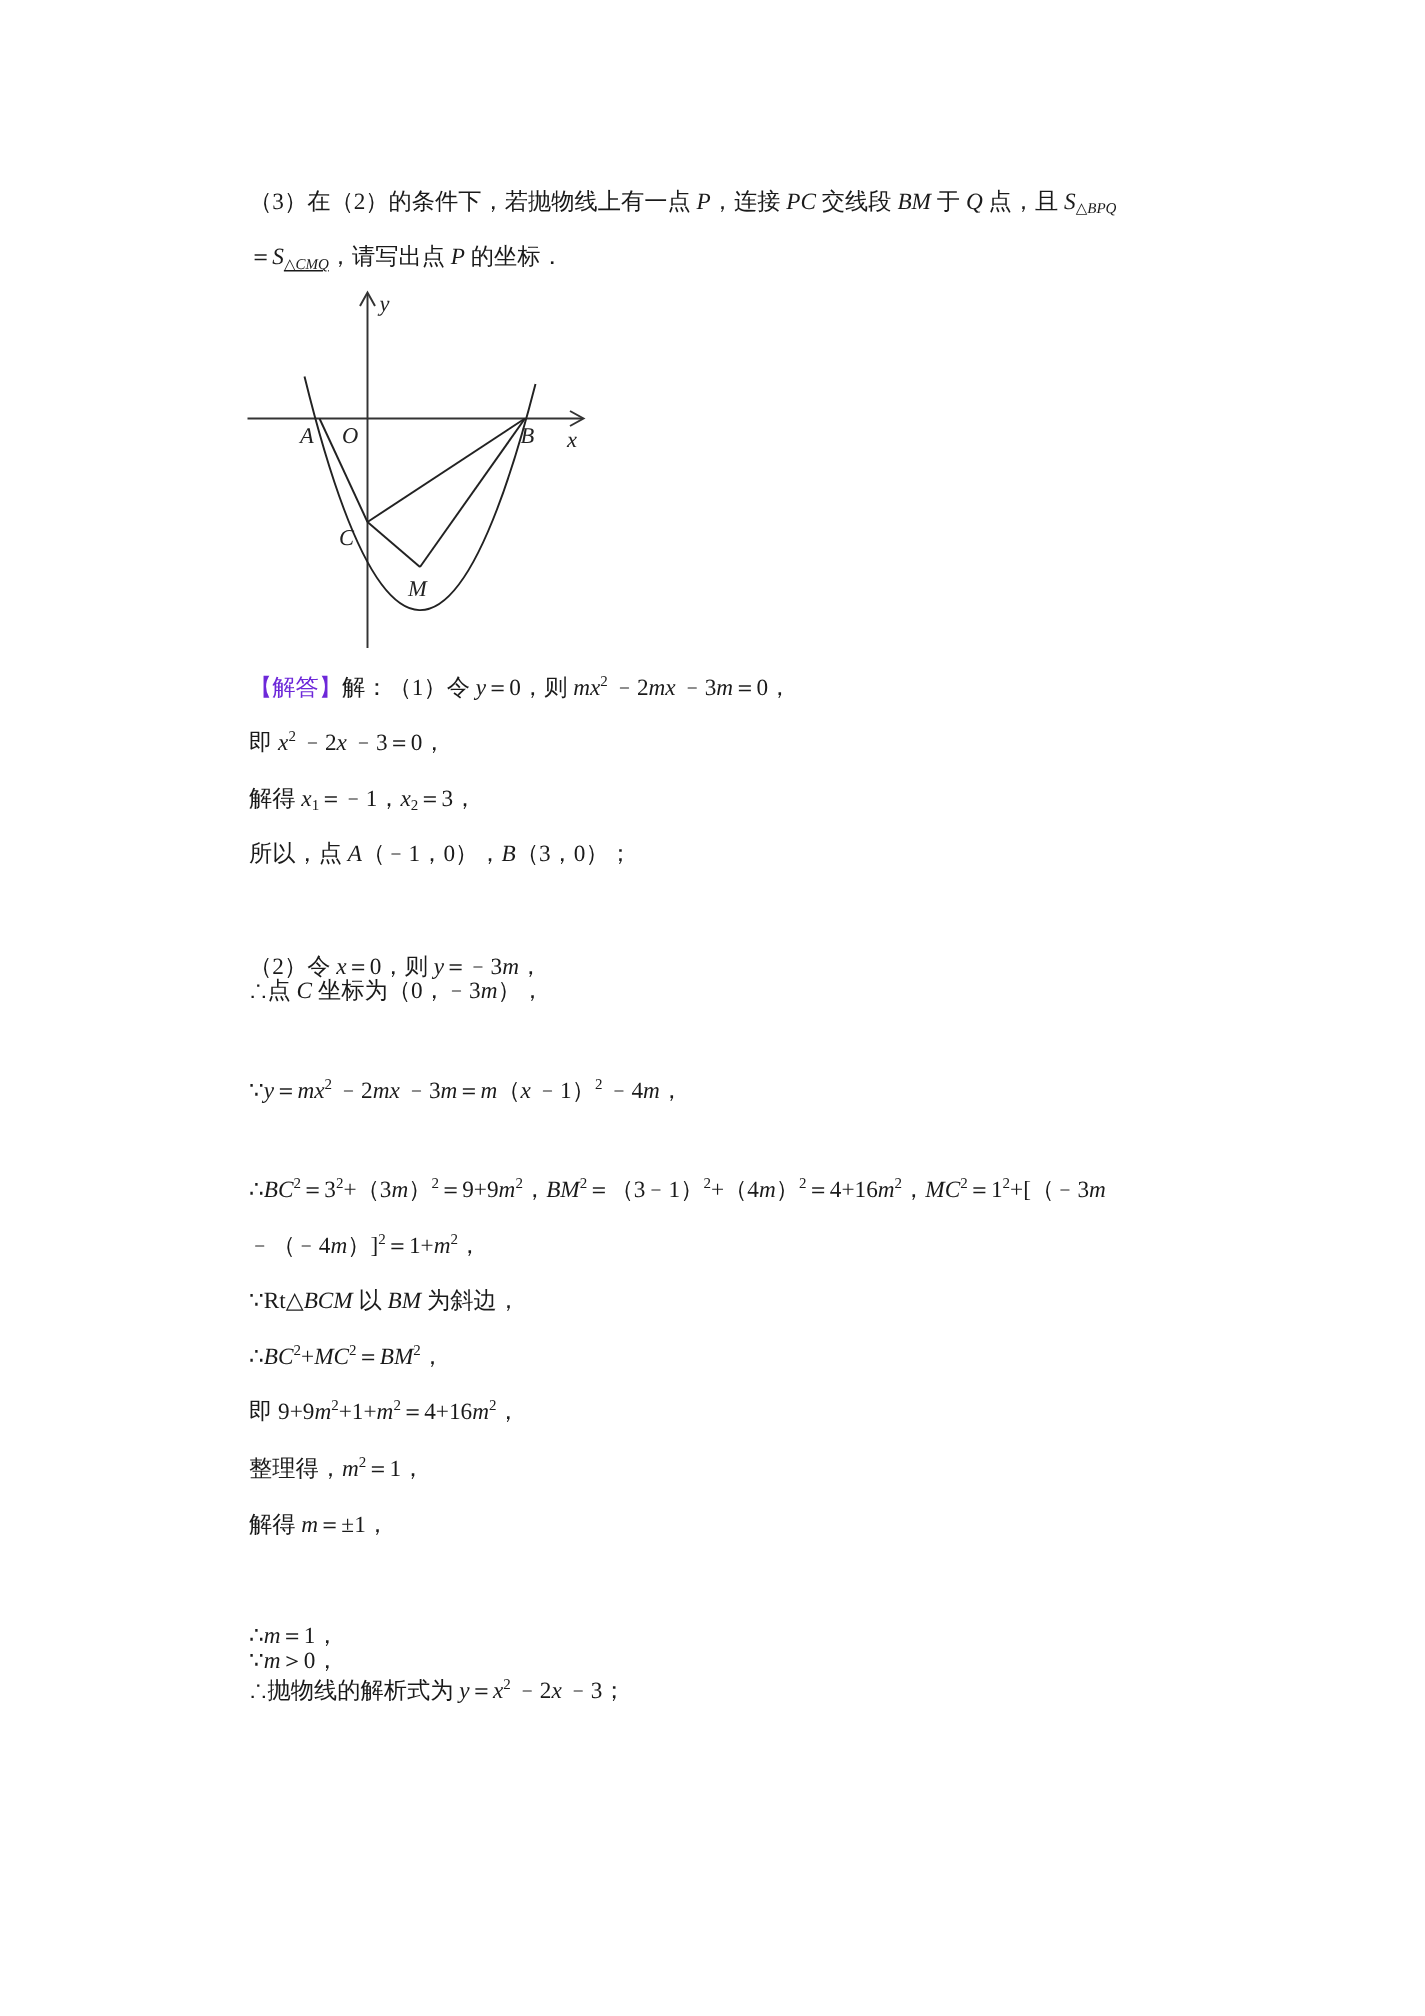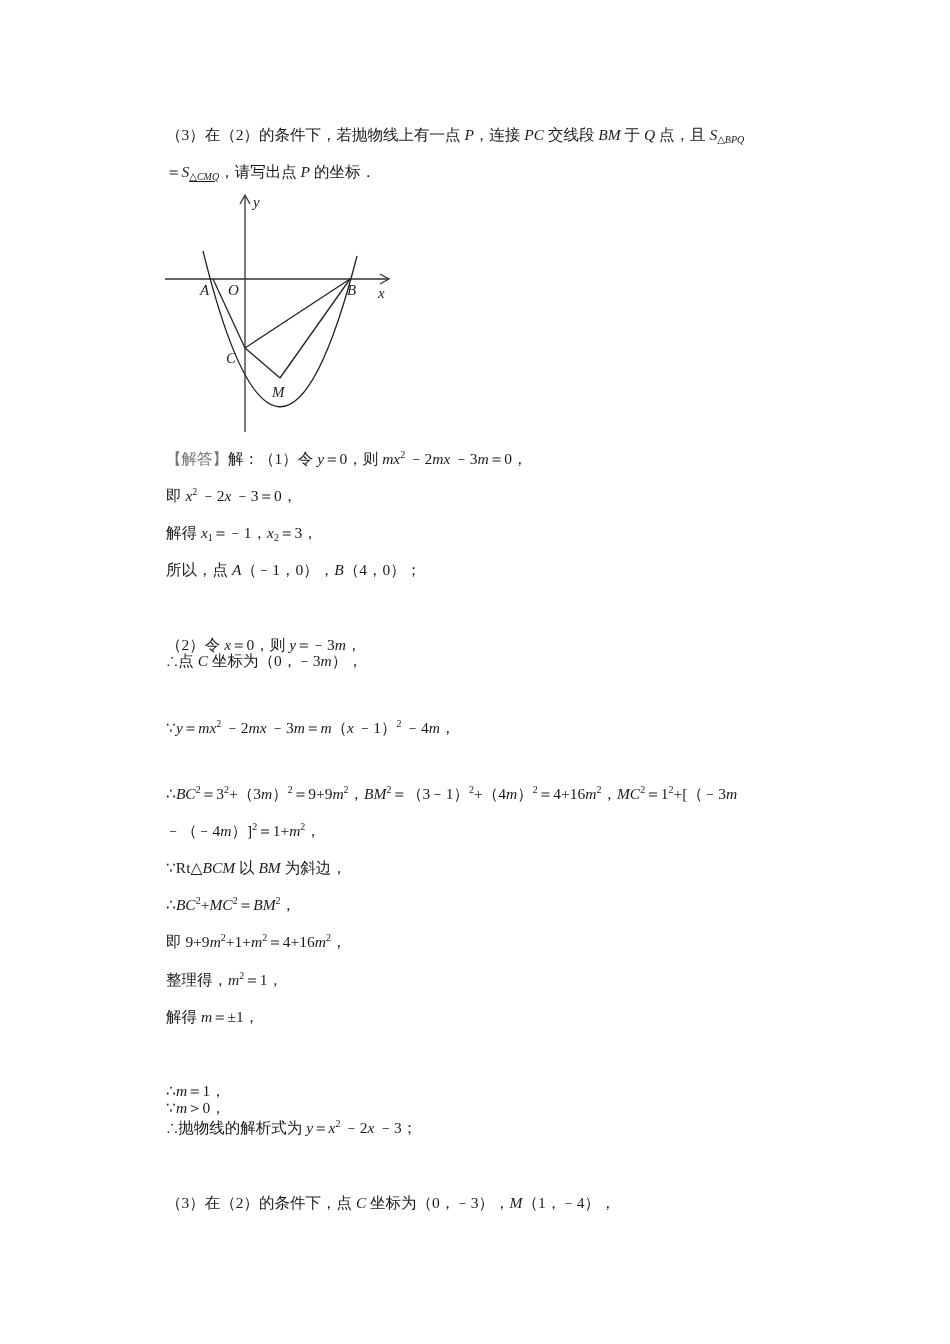--- a/index.html
+++ b/index.html
@@ -10,7 +10,7 @@
   .line i { font-style: italic; }
   .line sup { font-size: 10px; vertical-align: 6px; line-height: 0; }
   .line sub { font-size: 10px; vertical-align: -3px; line-height: 0; }
-  .blue { color: #737373; }
+  .blue { color: #6d28d9; }
   .figure { position: absolute; left: 160px; top: 190px; width: 240px; height: 250px; }
   .figure svg { width: 240px; height: 250px; }
   .lbl { font-family: "Liberation Serif", serif; font-style: italic; font-size: 15px; fill: #222; }

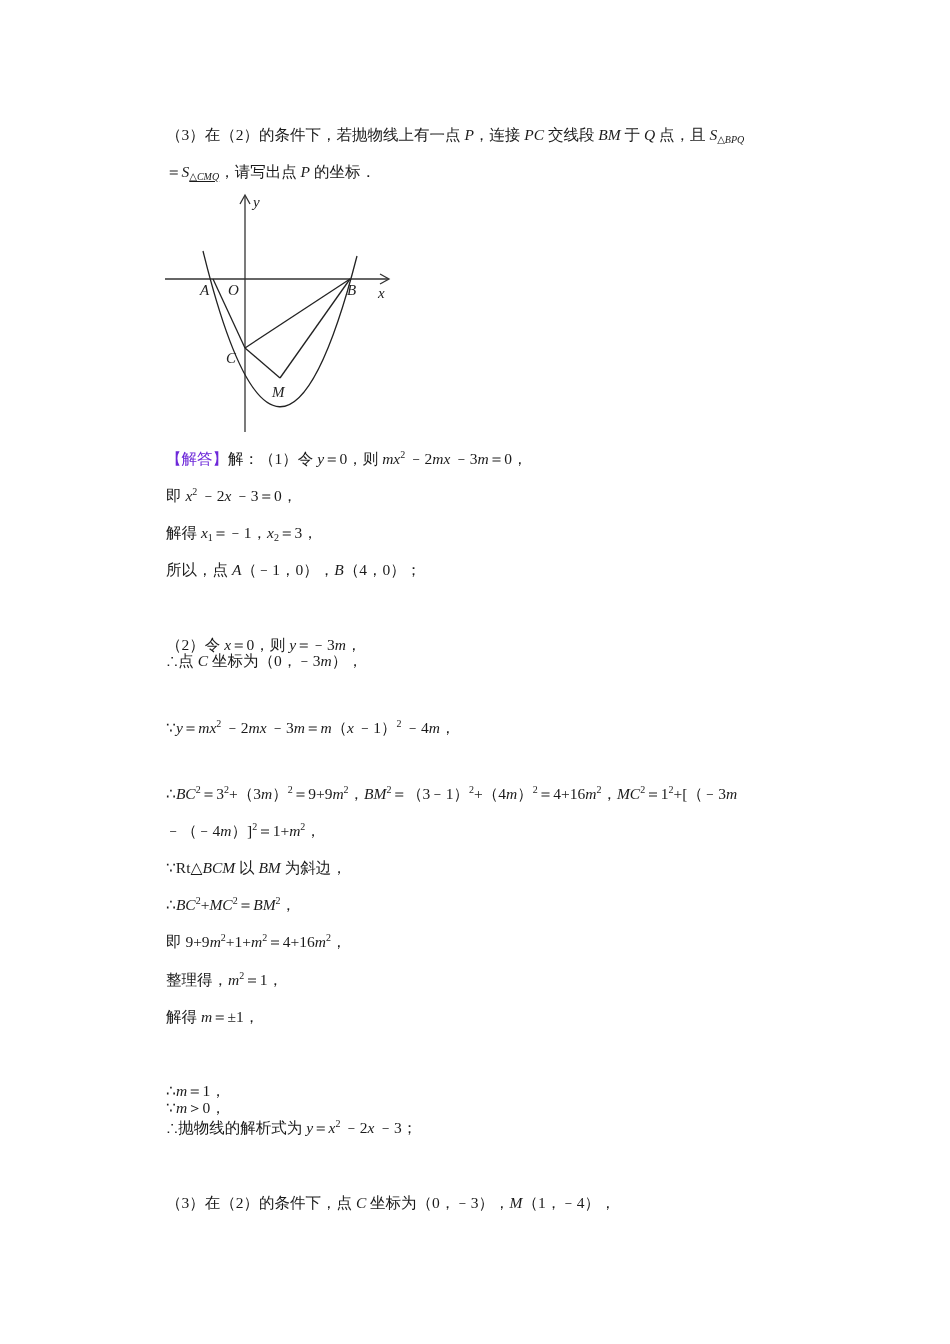--- a/index.html
+++ b/index.html
@@ -54,7 +54,7 @@
   </div>
   <div class="line" style="top:486px"><span>即 </span><span><i>x</i></span><sup>2</sup><span> ﹣2</span><span><i>x</i></span><span> ﹣3＝0，</span></div>
   <div class="line" style="top:523px"><span>解得 </span><span><i>x</i></span><sub>1</sub><span>＝﹣1，</span><span><i>x</i></span><sub>2</sub><span>＝3，</span></div>
-  <div class="line" style="top:560px"><span>所以，点 </span><span><i>A</i></span><span>（﹣1，0），</span><span><i>B</i></span><span>（4，0）；</span></div>
+  <div class="line" style="top:560px"><span>所以，点 </span><span><i>A</i></span><span>（﹣1，0），</span><span><i>B</i></span><span>（3，0）；</span></div>
 
   <div class="line" style="top:635px"><span>（2）令 </span><span><i>x</i></span><span>＝0，则 </span><span><i>y</i></span><span>＝﹣3</span><span><i>m</i></span><span>，</span></div>
   <div class="line" style="top:651px"><span>∴点 </span><span><i>C</i></span><span> 坐标为（0，﹣3</span><span><i>m</i></span><span>），</span></div>

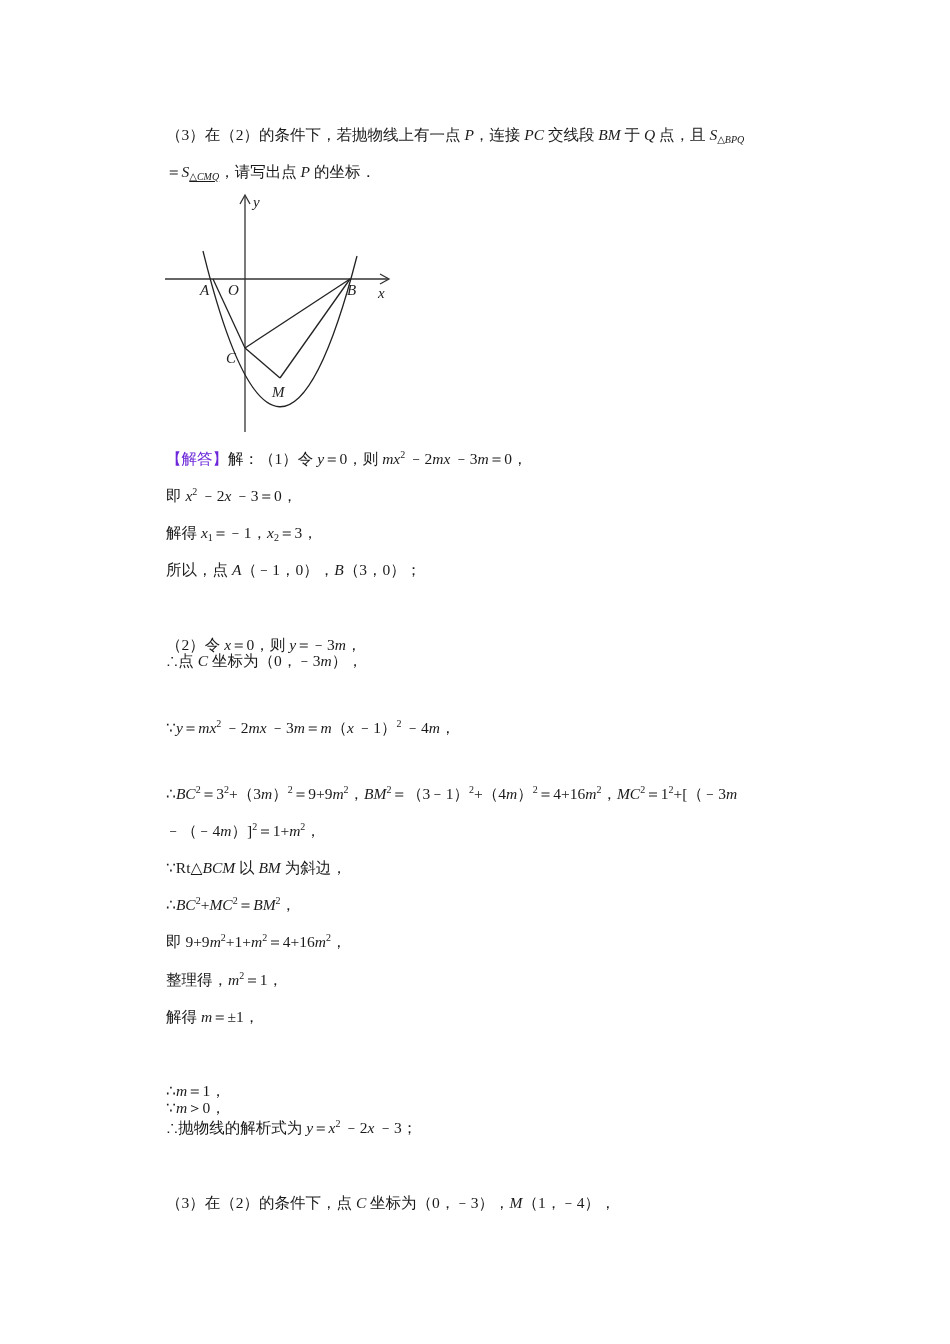--- a/index.html
+++ b/index.html
@@ -70,7 +70,6 @@
   <div class="line" style="top:1081px"><span>∴</span><span><i>m</i></span><span>＝1，</span></div>
   <div class="line" style="top:1118px"><span>∴抛物线的解析式为 </span><span><i>y</i></span><span>＝</span><span><i>x</i></span><sup>2</sup><span> ﹣2</span><span><i>x</i></span><span> ﹣3；</span></div>
 
-  <div class="line" style="top:1193px"><span>（3）在（2）的条件下，点 </span><span><i>C</i></span><span> 坐标为（0，﹣3），</span><span><i>M</i></span><span>（1，﹣4），</span></div>
 </div>
 
 </body></html>

